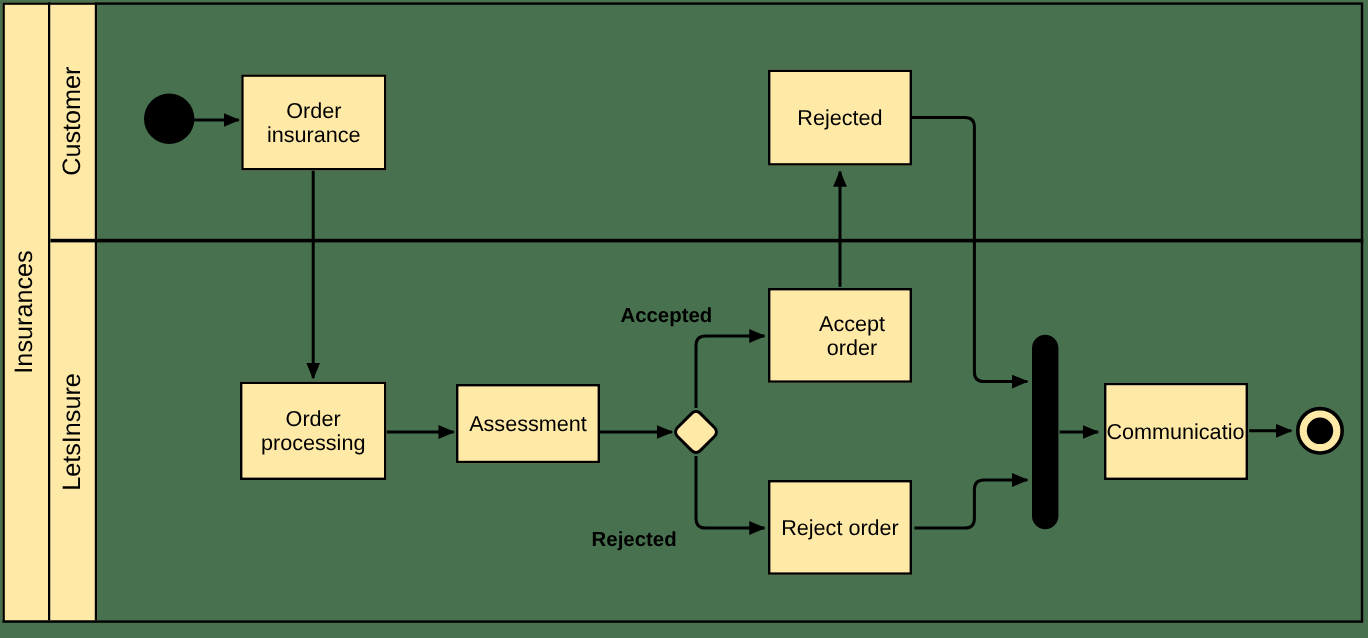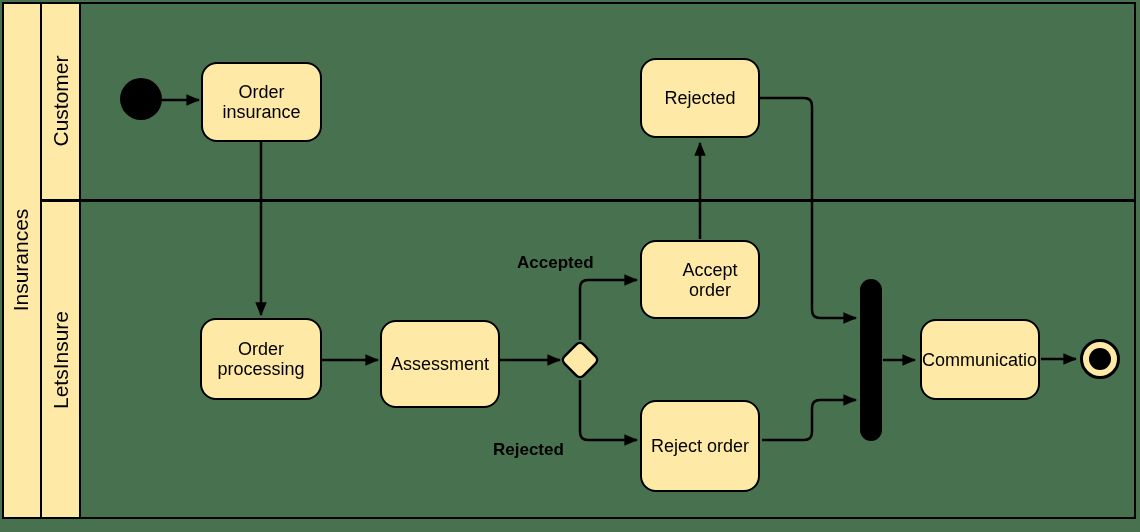--- a/index.html
+++ b/index.html
@@ -50,7 +50,7 @@
     background:var(--fill);
     box-sizing:border-box;
     border:2.5px solid var(--ink);
-    border-radius:16px;
+    border-radius:0;
     display:flex;align-items:center;justify-content:center;
     text-align:center;
     font-size:18px;line-height:20px;

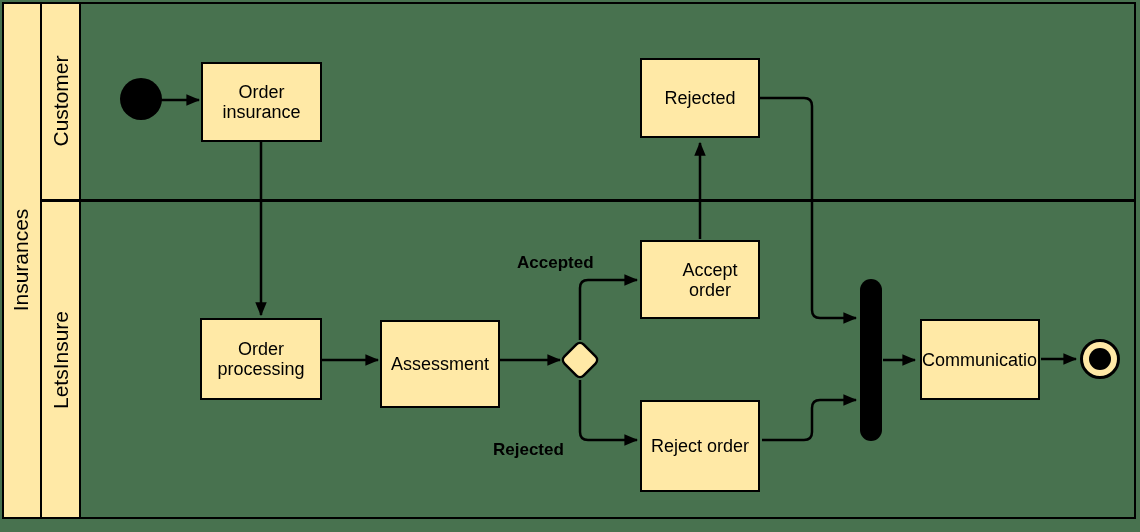--- a/index.html
+++ b/index.html
@@ -120,7 +120,7 @@
   <div class="activity" style="left:200px;top:318px;width:122px;height:82px;">
     <span>Order processing</span>
   </div>
-  <div class="activity" style="left:380px;top:320px;width:120px;height:88px;">
+  <div class="activity" style="left:380px;top:320px;width:120px;height:66px;">
     <span>Assessment</span>
   </div>
   <div class="activity" style="left:640px;top:240px;width:120px;height:79px;padding-left:20px;">

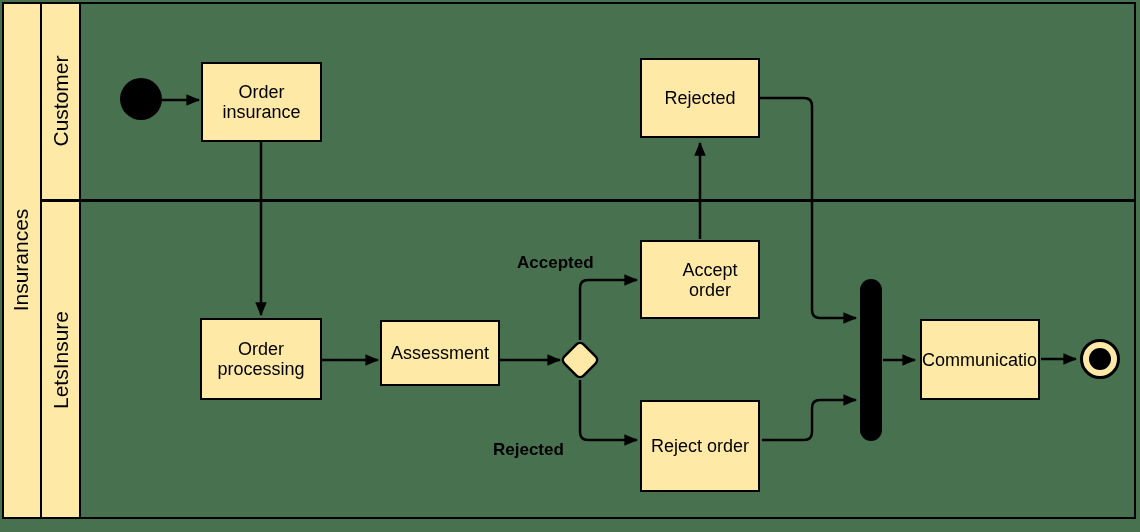--- a/index.html
+++ b/index.html
@@ -126,7 +126,7 @@
   <div class="activity" style="left:640px;top:240px;width:120px;height:79px;padding-left:20px;">
     <span>Accept order</span>
   </div>
-  <div class="activity" style="left:640px;top:400px;width:120px;height:92px;">
+  <div class="activity" style="left:640px;top:400px;width:120px;height:79px;">
     <span style="white-space:nowrap;">Reject order</span>
   </div>
   <div class="activity" style="left:920px;top:319px;width:120px;height:81px;">

